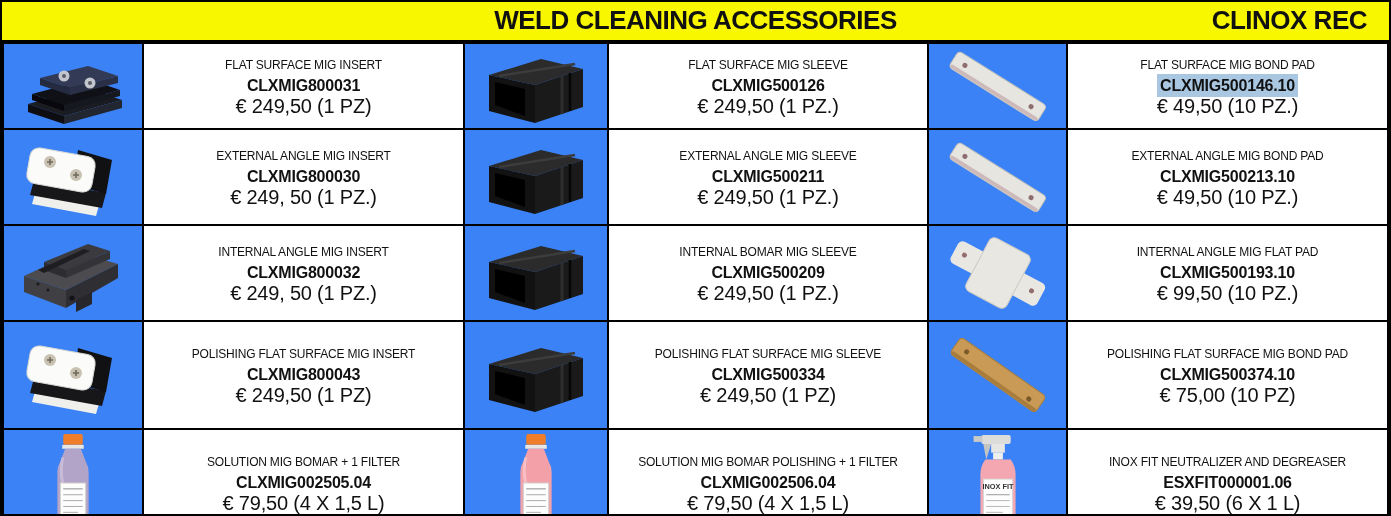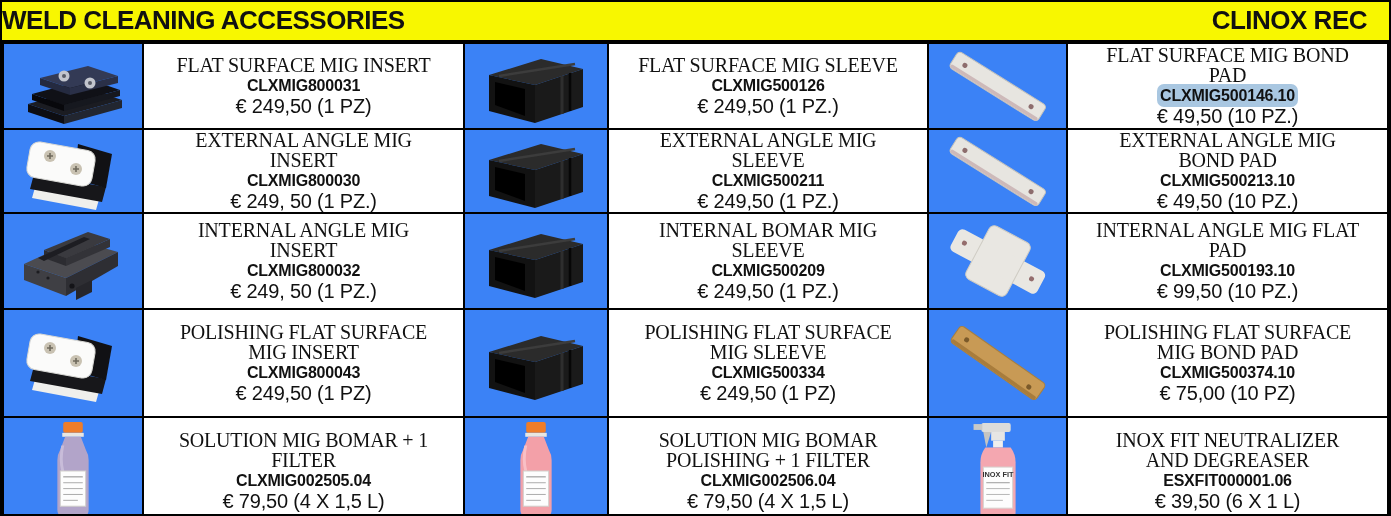--- a/index.html
+++ b/index.html
@@ -19,6 +19,7 @@
   .header .title {
     position: absolute; left: 0; right: 0; top: 50%;
     transform: translateY(-52%);
+    text-align: center;
     font-weight: bold; font-size: 26px; letter-spacing: -0.5px;
   }
   .header .brand {

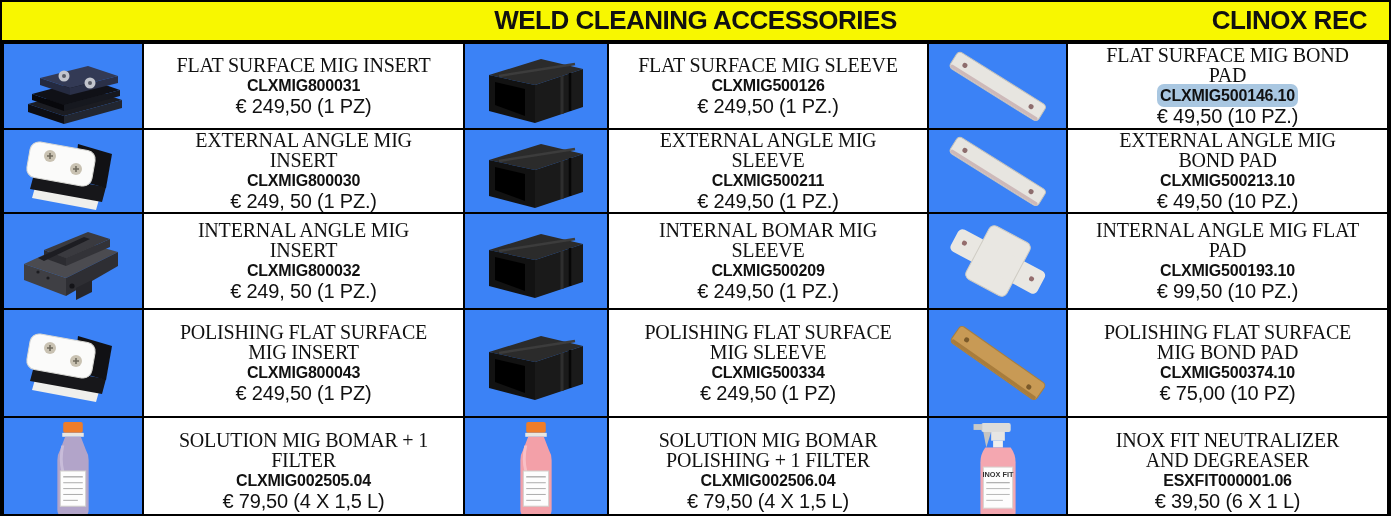--- a/index.html
+++ b/index.html
@@ -43,8 +43,8 @@
   td.img-cell svg { display: block; margin: 0 auto; }
   td.info-cell { padding: 2px 10px; }
   .p-name {
-    font-size: 20px; line-height: 20px; letter-spacing: -0.2px;
-    max-width: 264px; margin: 0 auto; font-family: Liberation Serif, serif;
+    font-size: 12px; line-height: 20px; letter-spacing: -0.2px;
+    max-width: 264px; margin: 0 auto;
   }
   .p-code {
     font-size: 16px; line-height: 21px; font-weight: bold; letter-spacing: -0.2px;

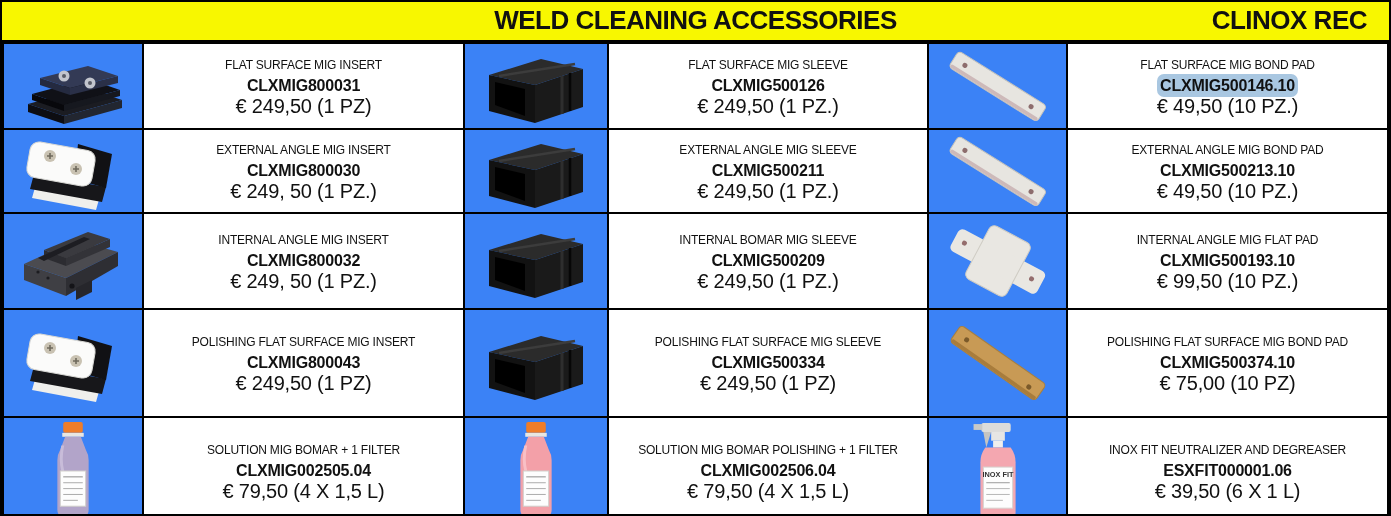--- a/index.html
+++ b/index.html
@@ -49,7 +49,7 @@
   .p-code {
     font-size: 16px; line-height: 21px; font-weight: bold; letter-spacing: -0.2px;
   }
-  .p-code .hl { background: var(--hl, #A9C7E1); padding: 3px 3px; border-radius: 7px; }
+  .p-code .hl { background: var(--hl, #A9C7E1); padding: 3px 3px; }
   .p-price {
     font-size: 20px; line-height: 21px; letter-spacing: -0.2px;
   }

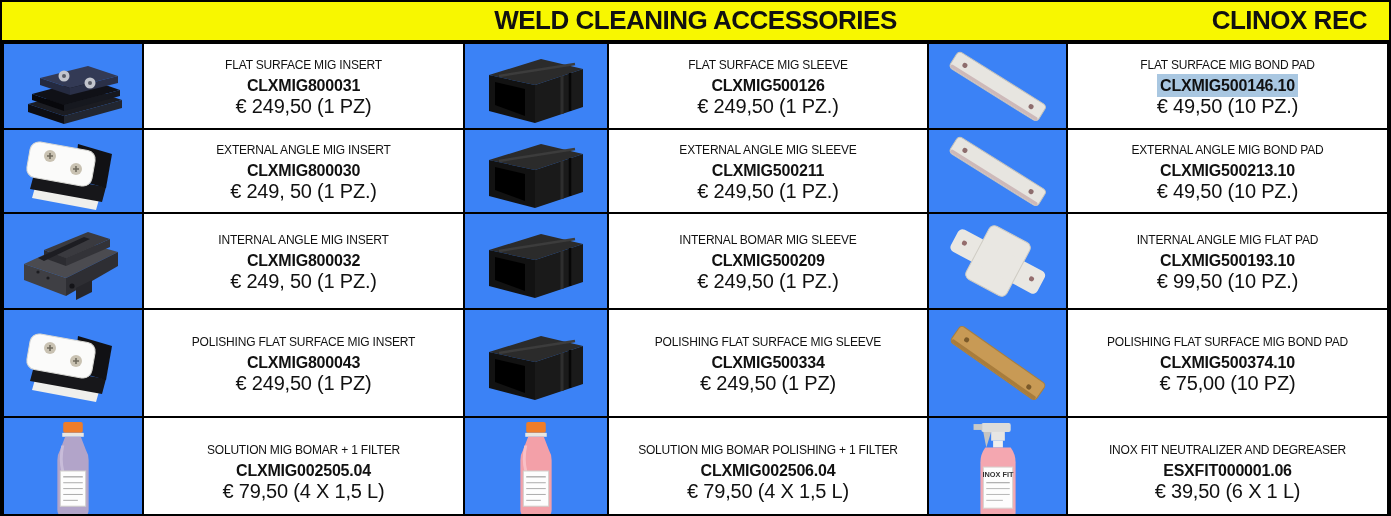--- a/index.html
+++ b/index.html
@@ -127,7 +127,7 @@
             <div class="p-price">€ 49,50 (10 PZ.)</div>
           </td>
         </tr>
-        <tr style="height: 84px;">
+        <tr style="height: 96px;">
           <td class="img-cell">
             <svg viewBox="0 0 118 78" width="118" height="78">
               <polygon points="22,52 86,64 82,78 18,66" fill="#efefec"></polygon>

